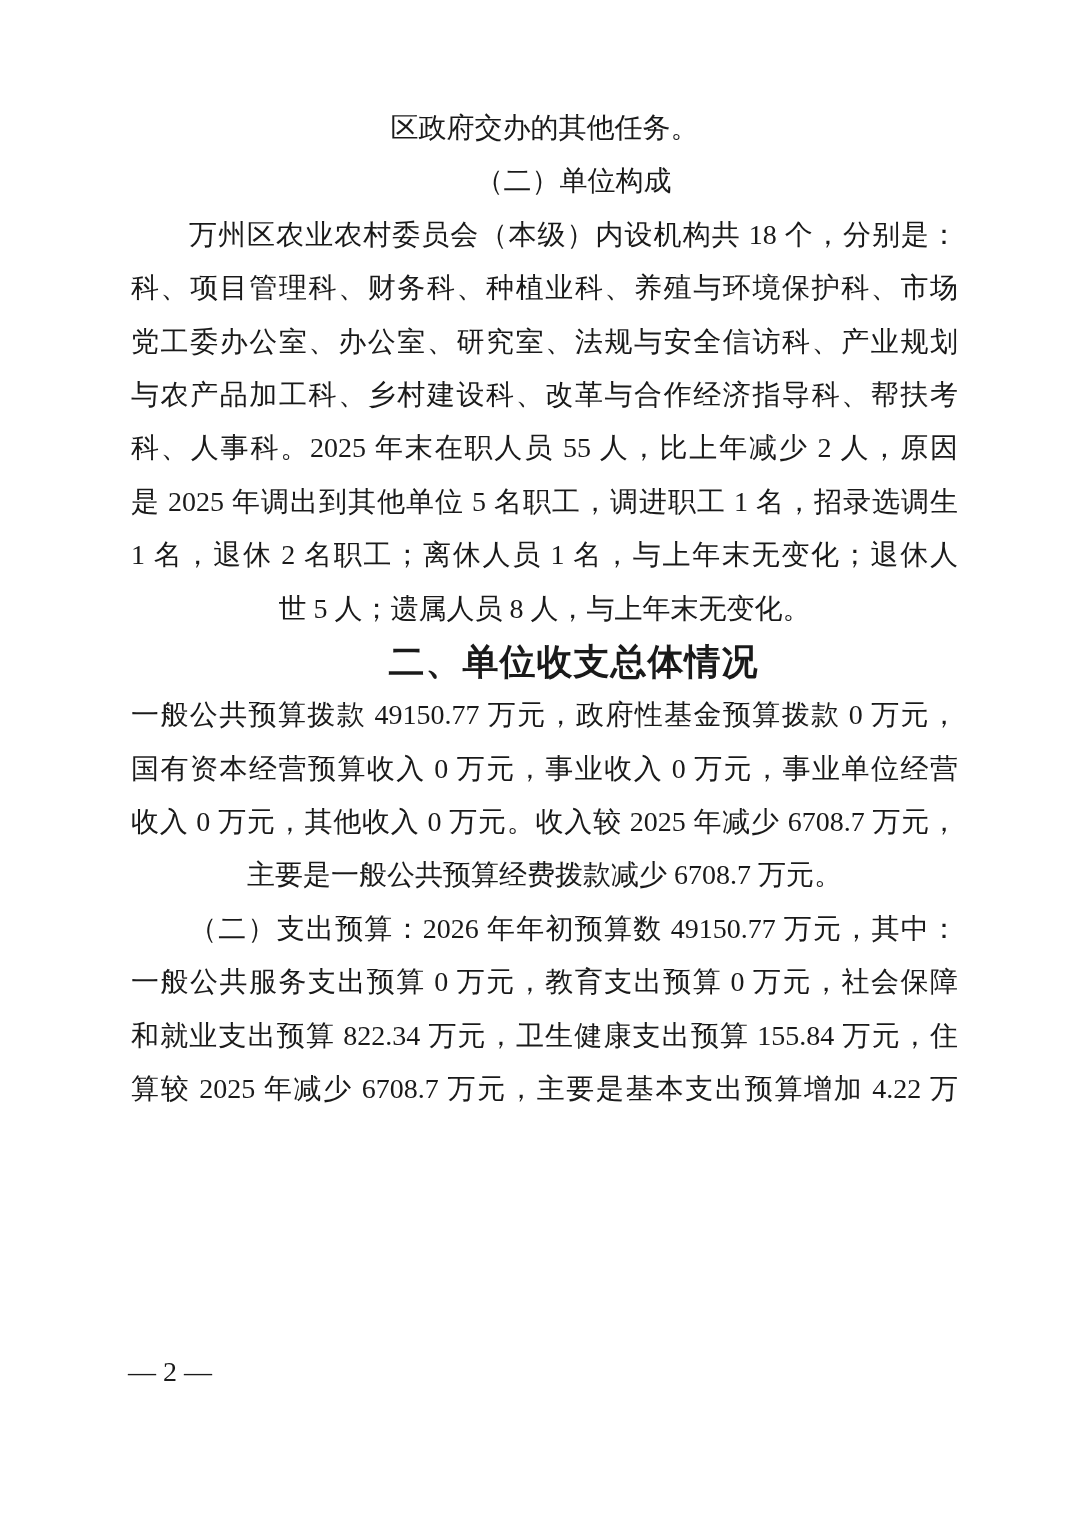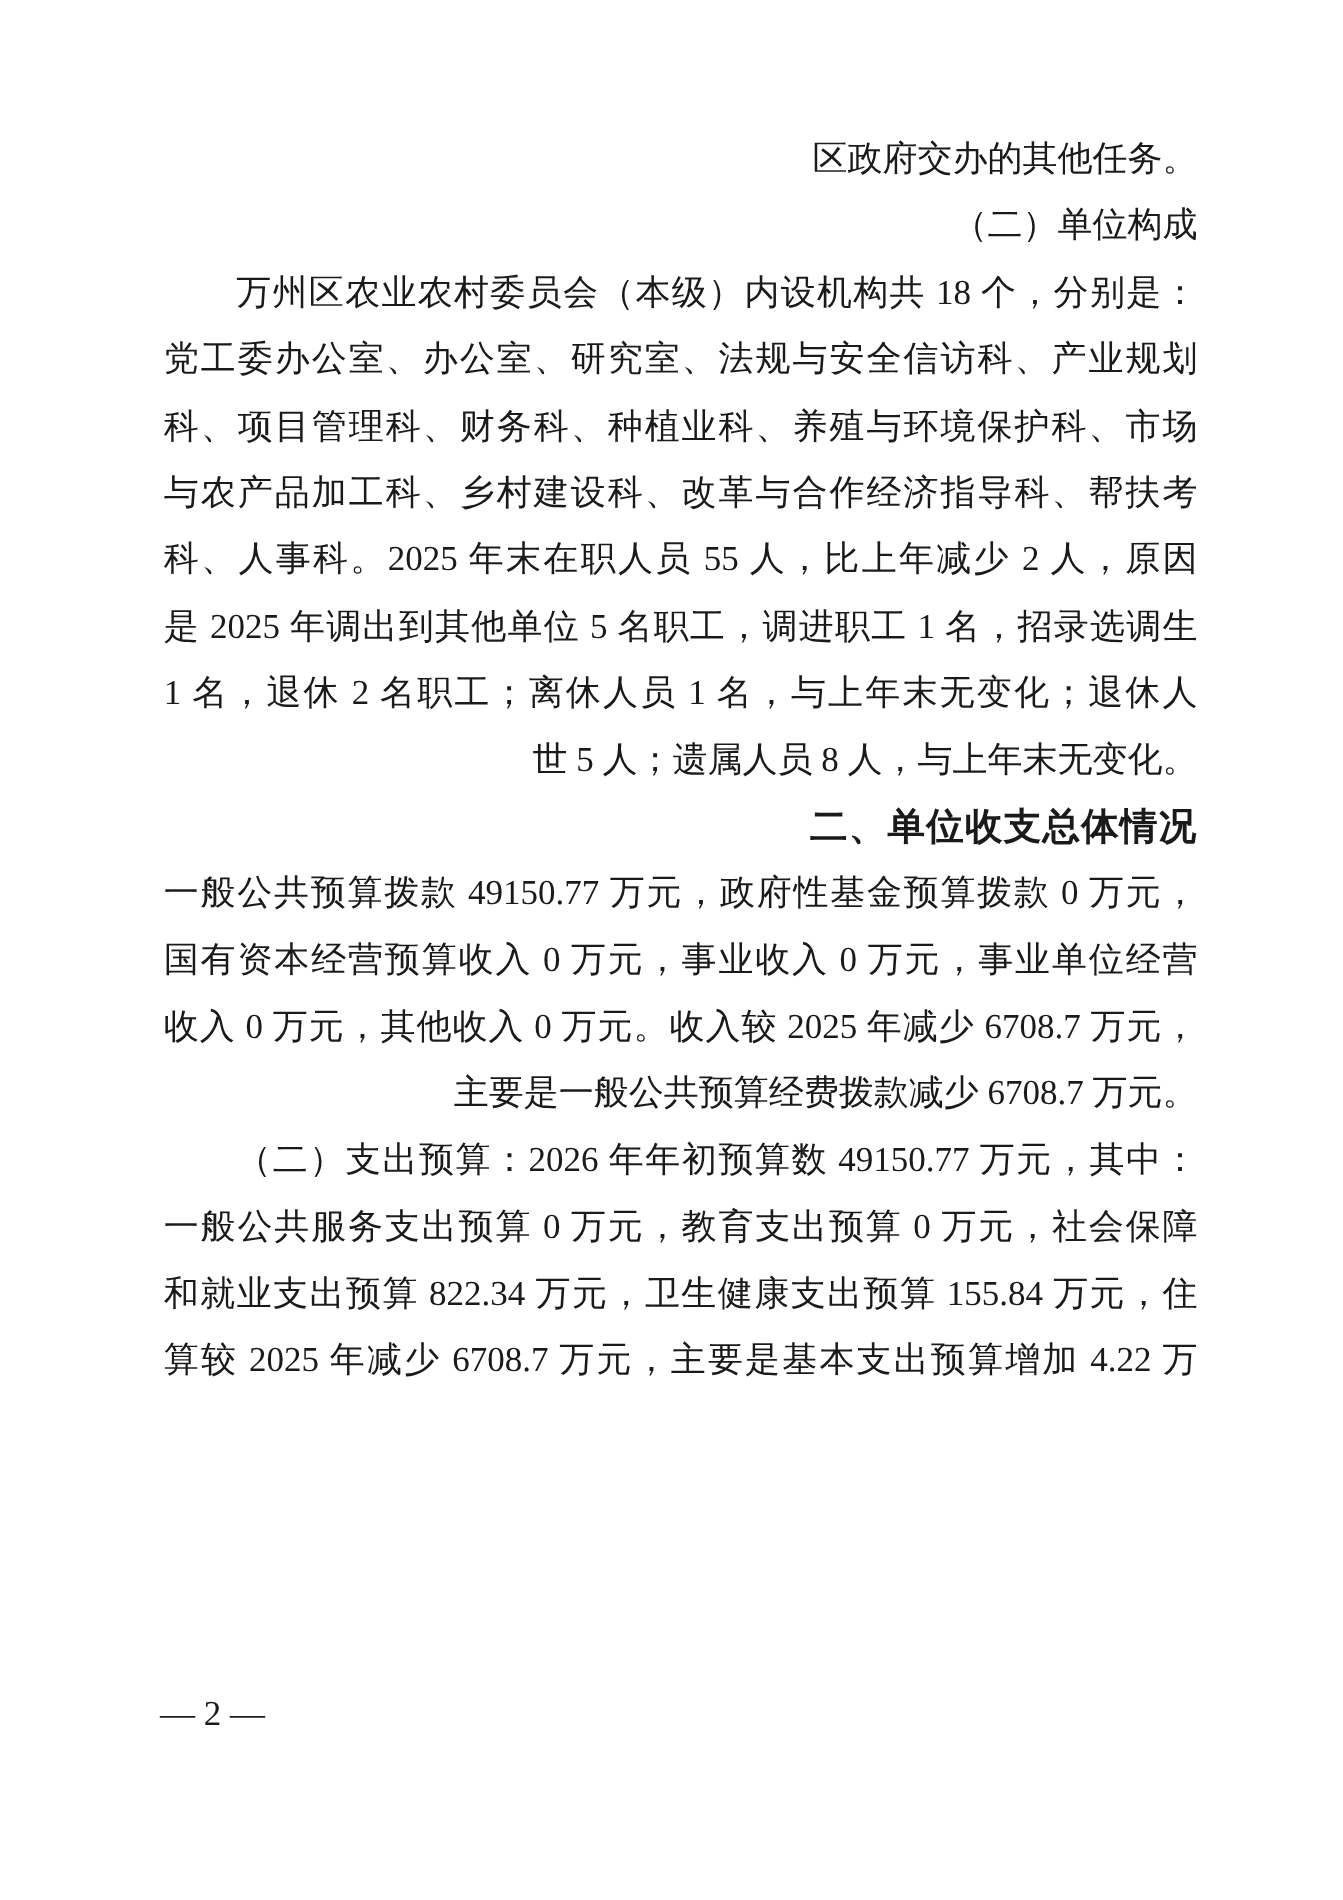--- a/index.html
+++ b/index.html
@@ -30,7 +30,7 @@
     line-height: 53.4px;
     font-size: 28px;
     font-family: "Liberation Serif", "DejaVu Serif", serif;
-    text-align: right;
+    text-align: center;
     overflow: visible;
   }
   

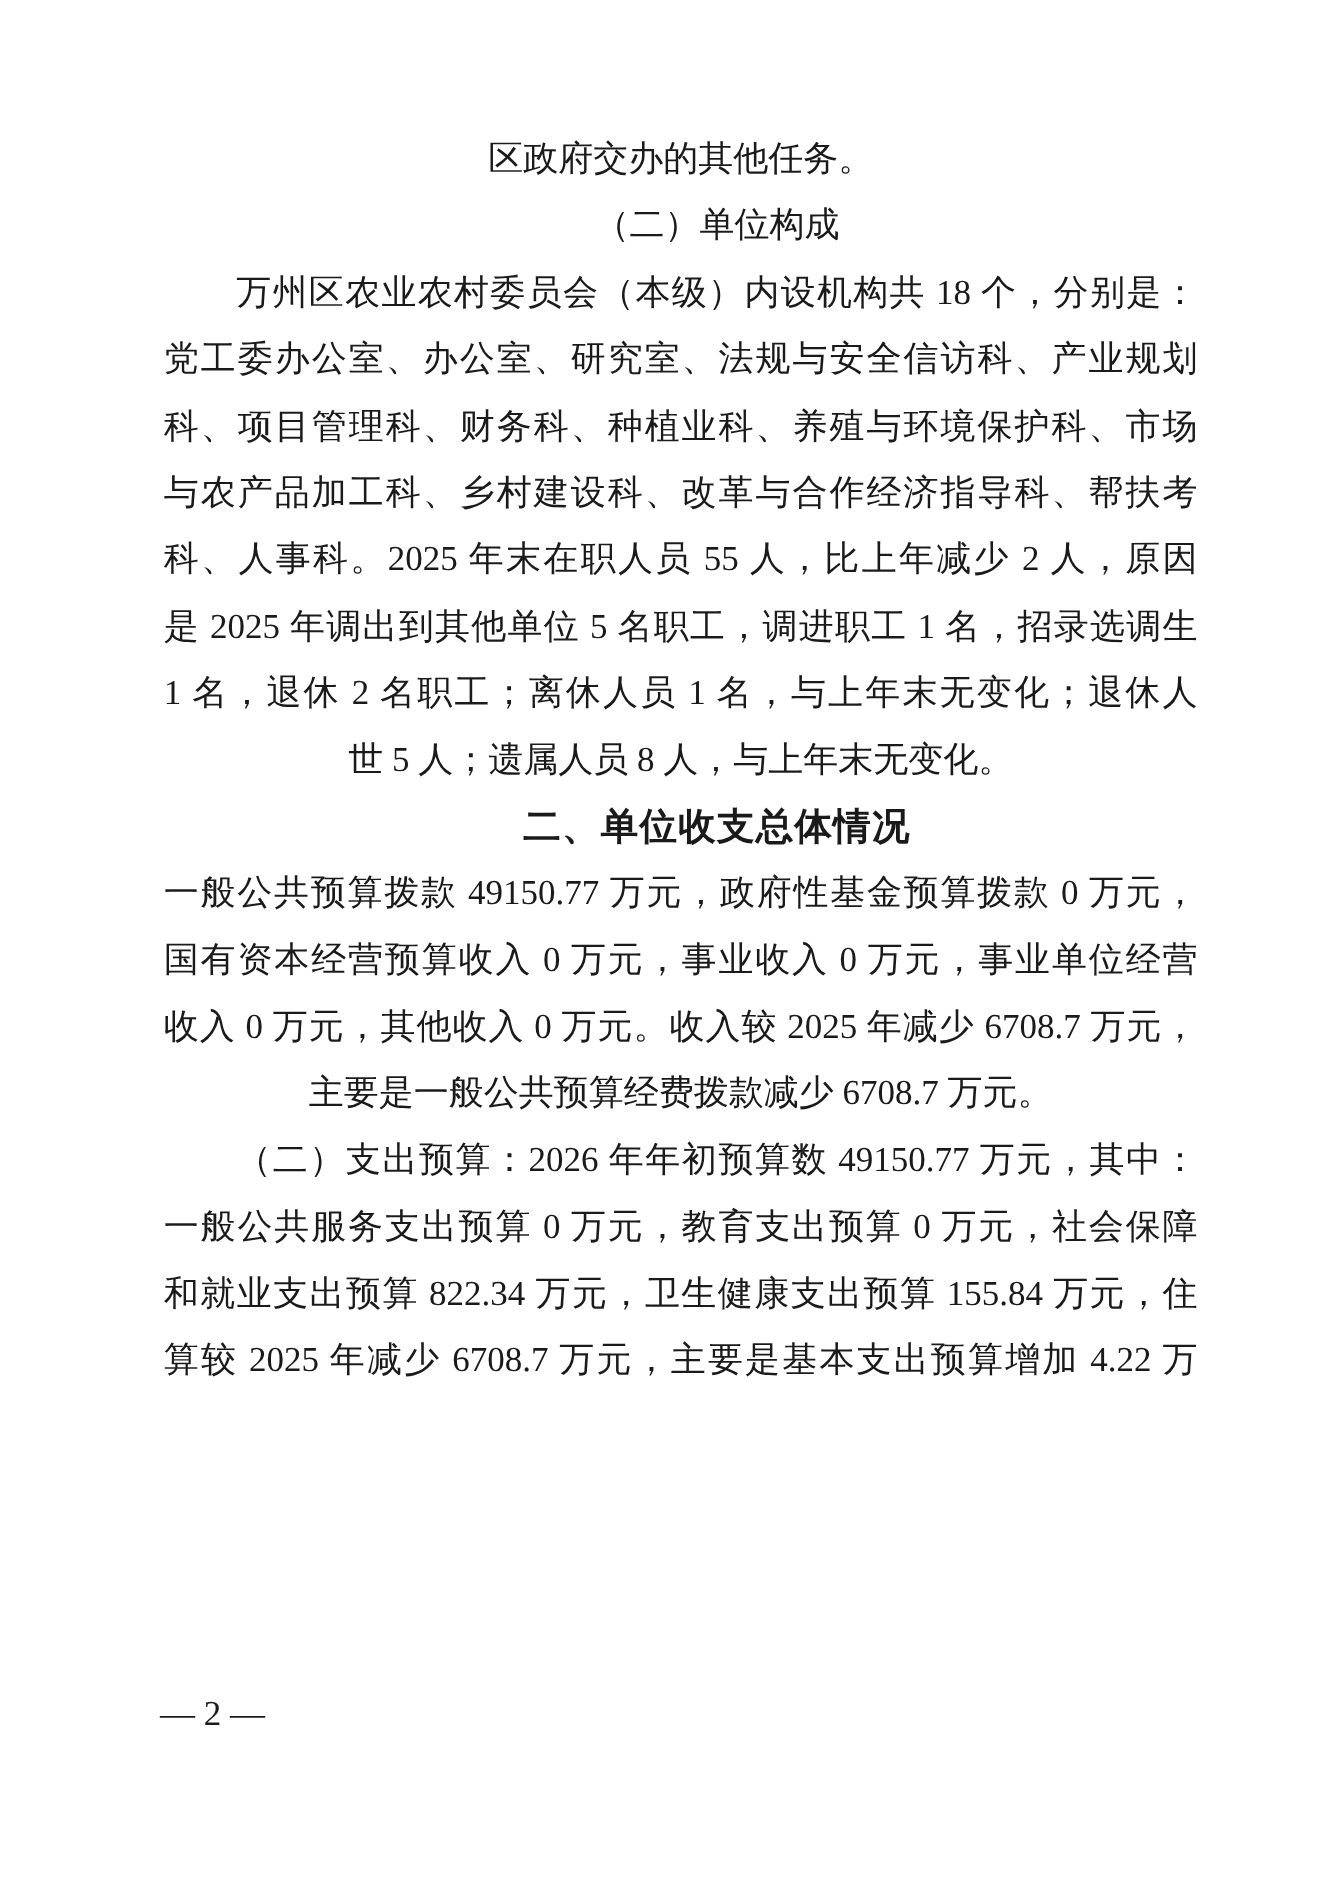--- a/index.html
+++ b/index.html
@@ -68,8 +68,8 @@
     <div class="line l">区政府交办的其他任务。</div>
     <div class="line i l">（二）单位构成</div>
     <div class="line i j">万州区农业农村委员会（本级）内设机构共 18 个，分别是：</div>
+    <div class="line j">科、项目管理科、财务科、种植业科、养殖与环境保护科、市场</div>
     <div class="line j">党工委办公室、办公室、研究室、法规与安全信访科、产业规划</div>
-    <div class="line j">科、项目管理科、财务科、种植业科、养殖与环境保护科、市场</div>
     <div class="line j">与农产品加工科、乡村建设科、改革与合作经济指导科、帮扶考</div>
     <div class="line j">科、人事科。2025 年末在职人员 55 人，比上年减少 2 人，原因</div>
     <div class="line j">是 2025 年调出到其他单位 5 名职工，调进职工 1 名，招录选调生</div>

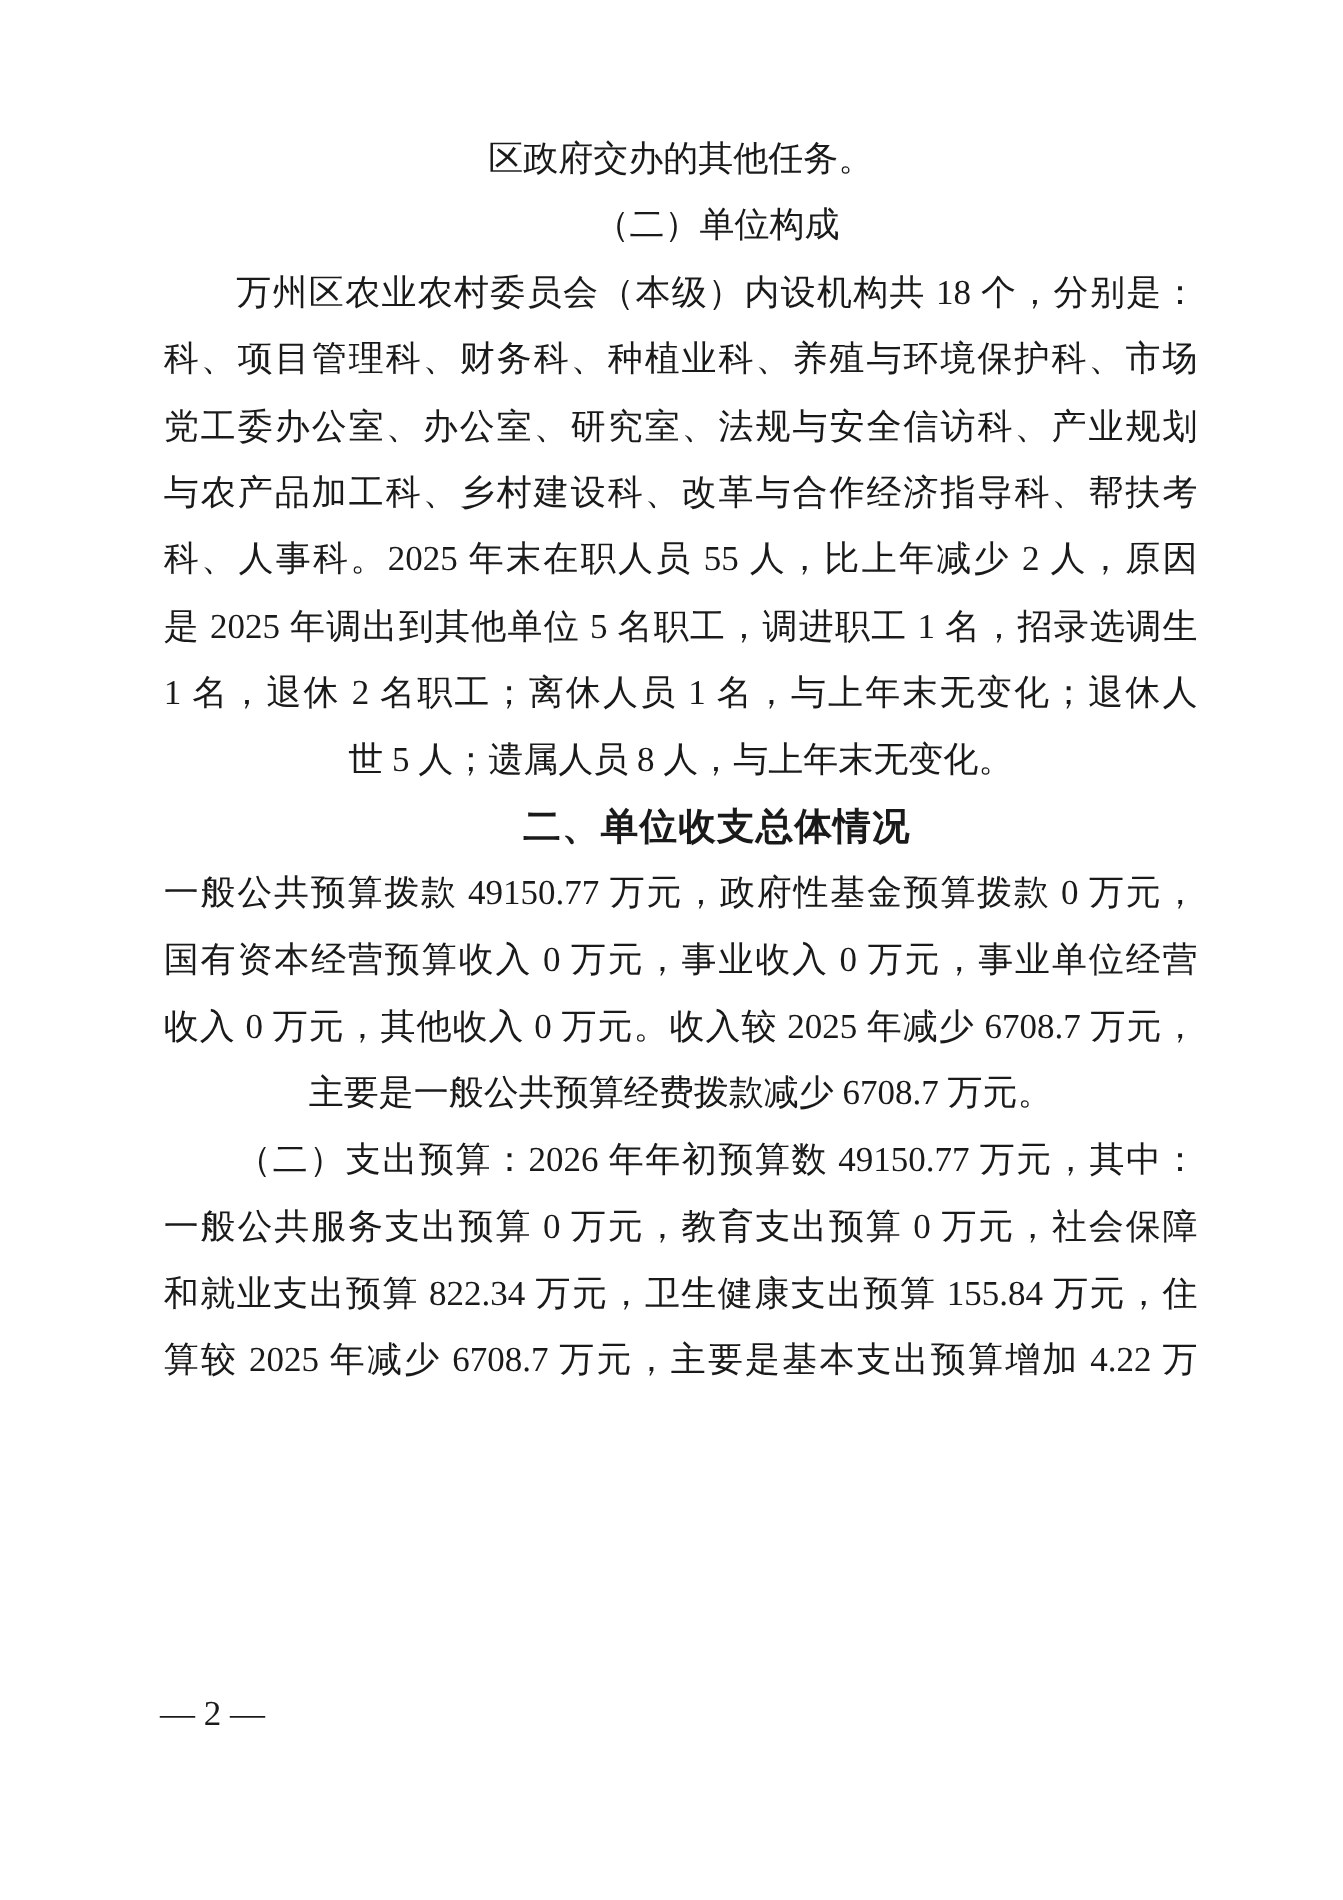--- a/index.html
+++ b/index.html
@@ -46,7 +46,7 @@
   .line.heading {
     font-family: "Liberation Sans", "DejaVu Sans", sans-serif;
     font-weight: 700;
-    font-size: 30px;
+    font-size: 36px;
     letter-spacing: 1px;
   }
   .footer {

